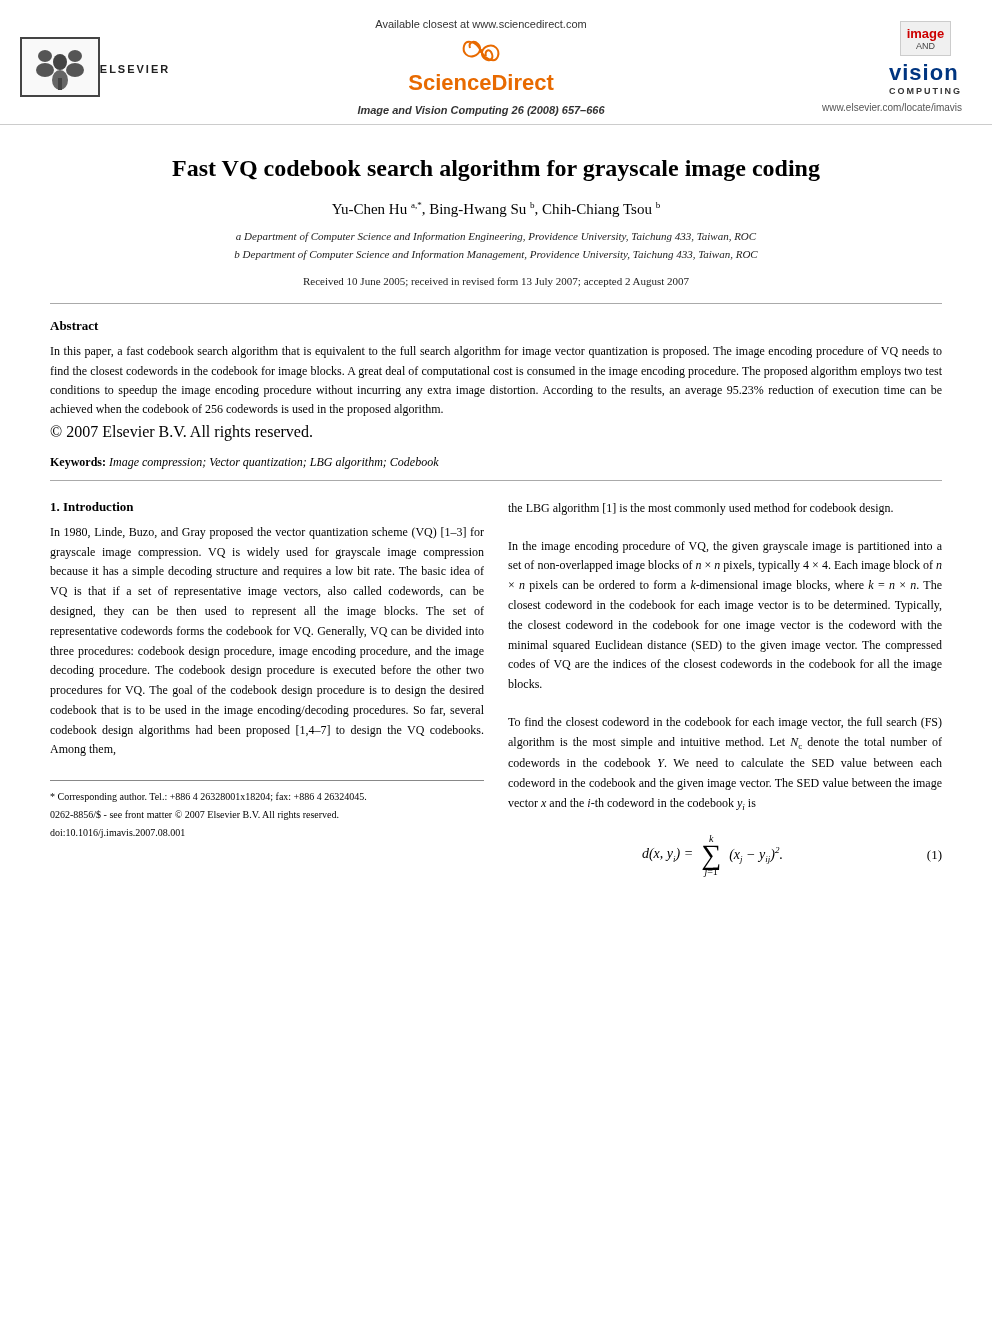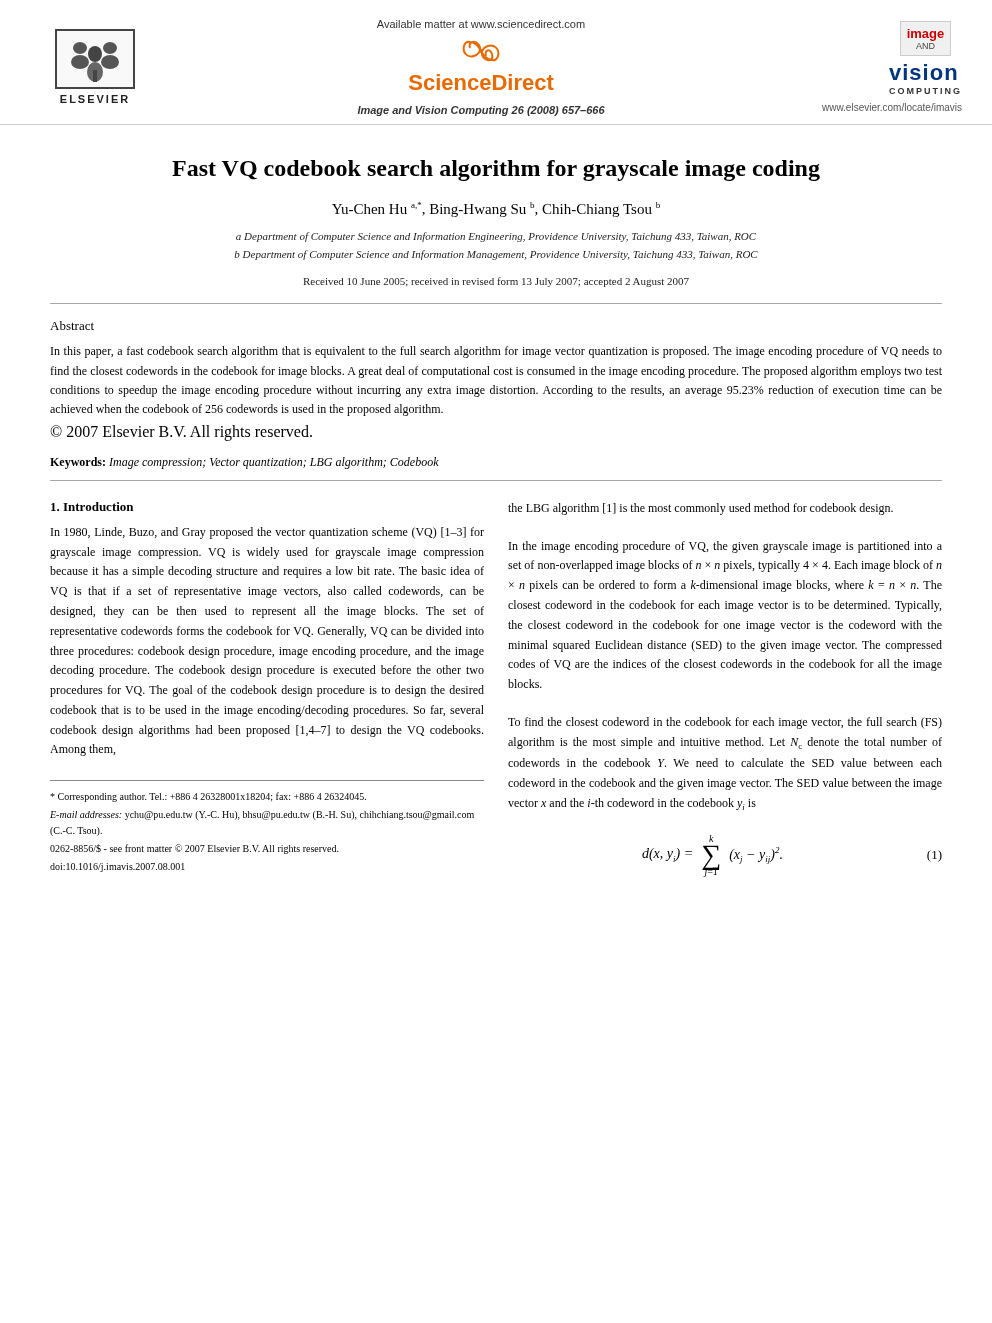--- a/index.html
+++ b/index.html
@@ -252,7 +252,7 @@
     </div>
 
     <div class="header-center">
-      <div class="available-online">Available matter at www.sciencedirect.com</div>
+      <div class="available-online">Available closest at www.sciencedirect.com</div>
       <div class="sciencedirect-logo">
         <div class="sd-swirl">
           

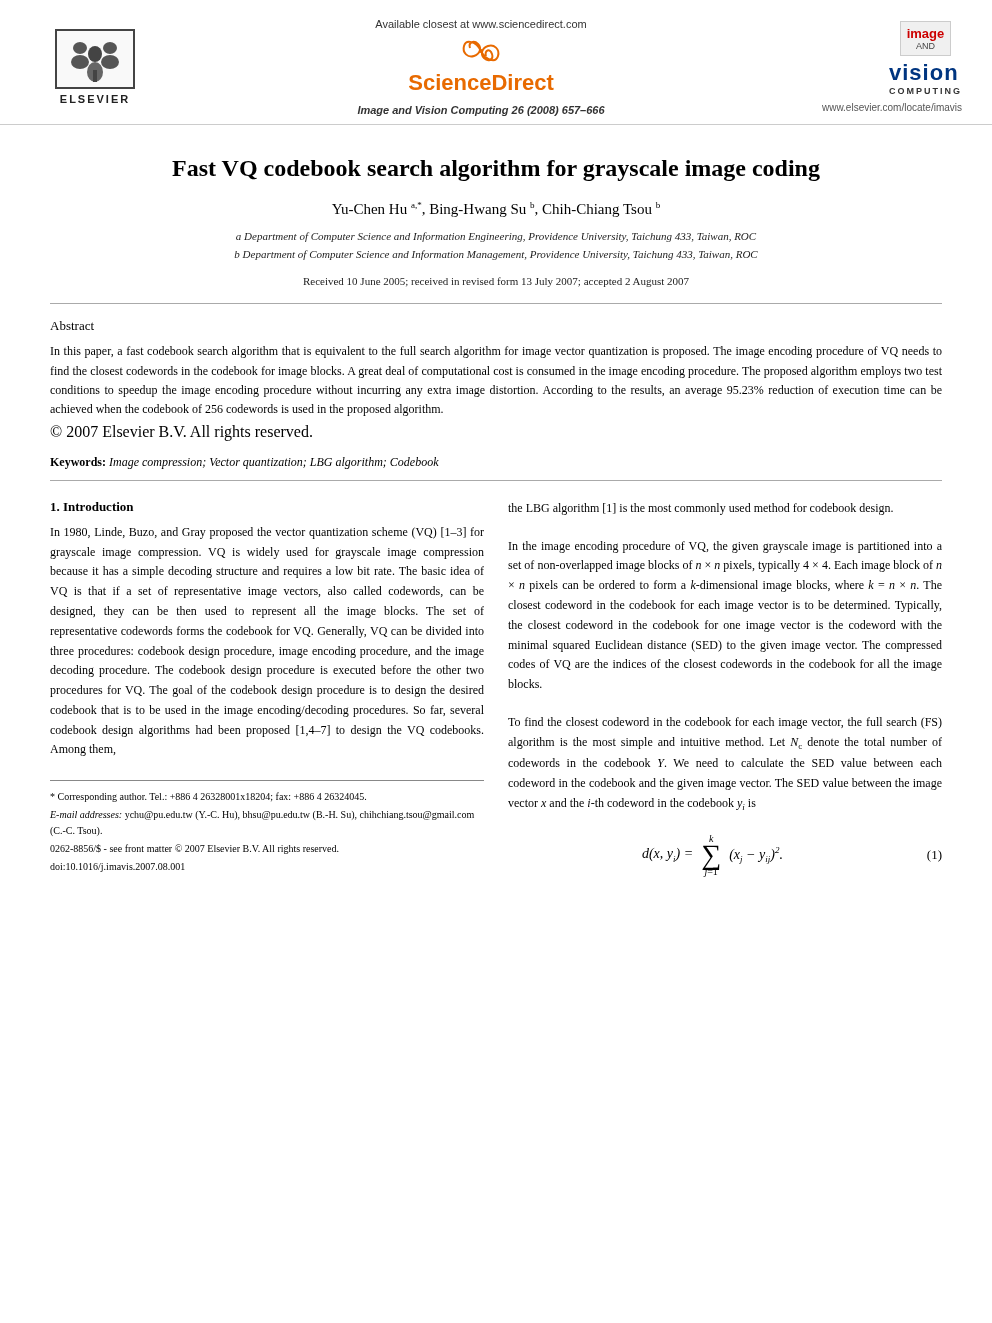--- a/index.html
+++ b/index.html
@@ -32,7 +32,7 @@
     }
     .elsevier-logo {
       display: flex;
-      flex-direction: column;
+      flex-direction: row;
       align-items: center;
       justify-content: space-between;
     }

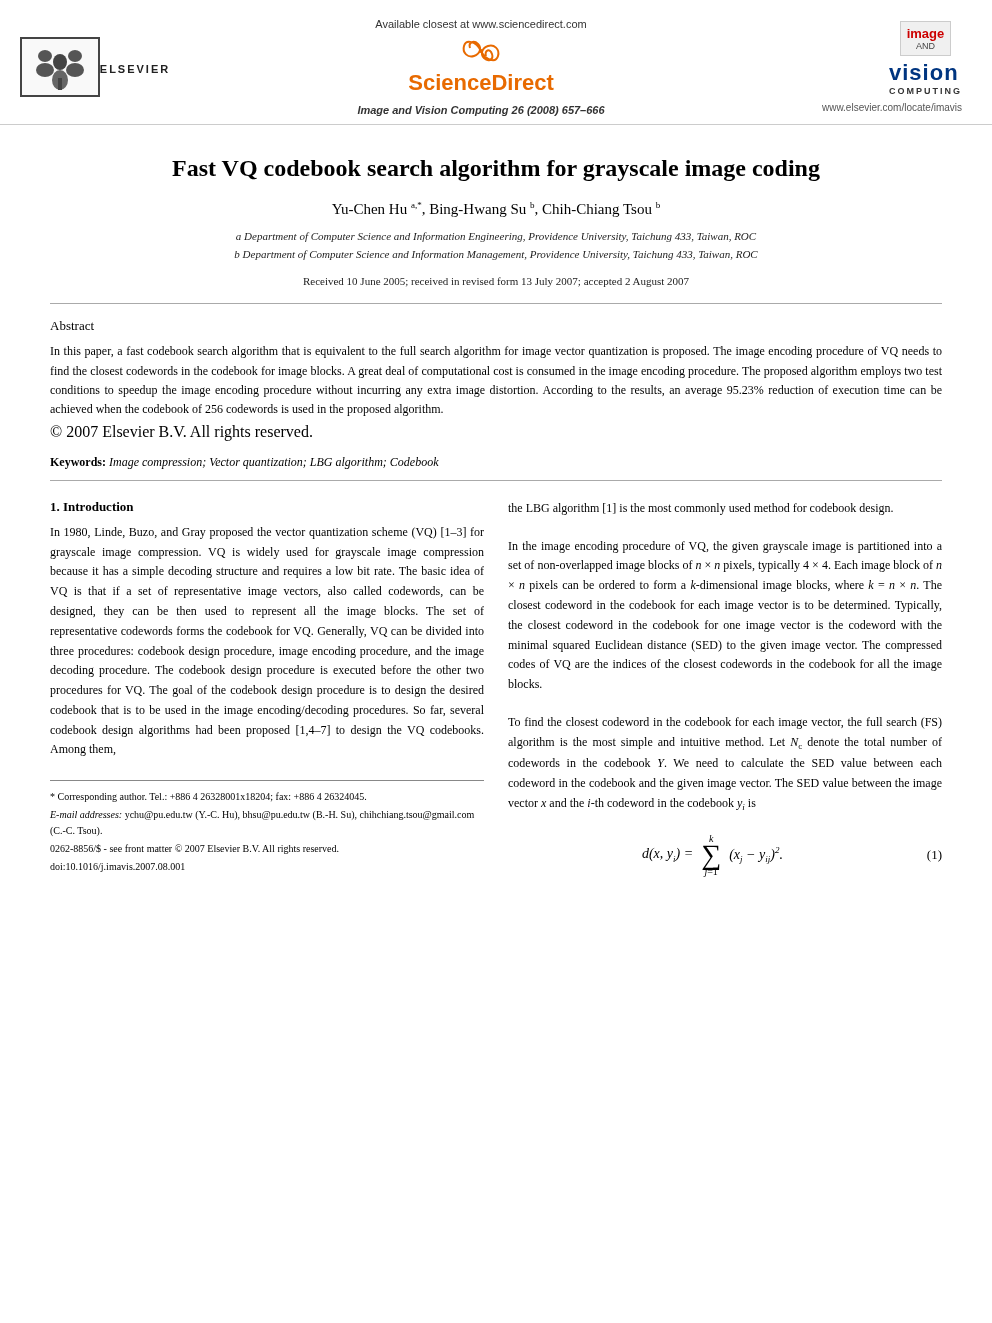--- a/index.html
+++ b/index.html
@@ -151,7 +151,7 @@
     }
     .abstract-title {
       font-size: 13px;
-      font-weight: normal;
+      font-weight: bold;
       margin-bottom: 8px;
       font-family: "Times New Roman", Times, serif;
     }

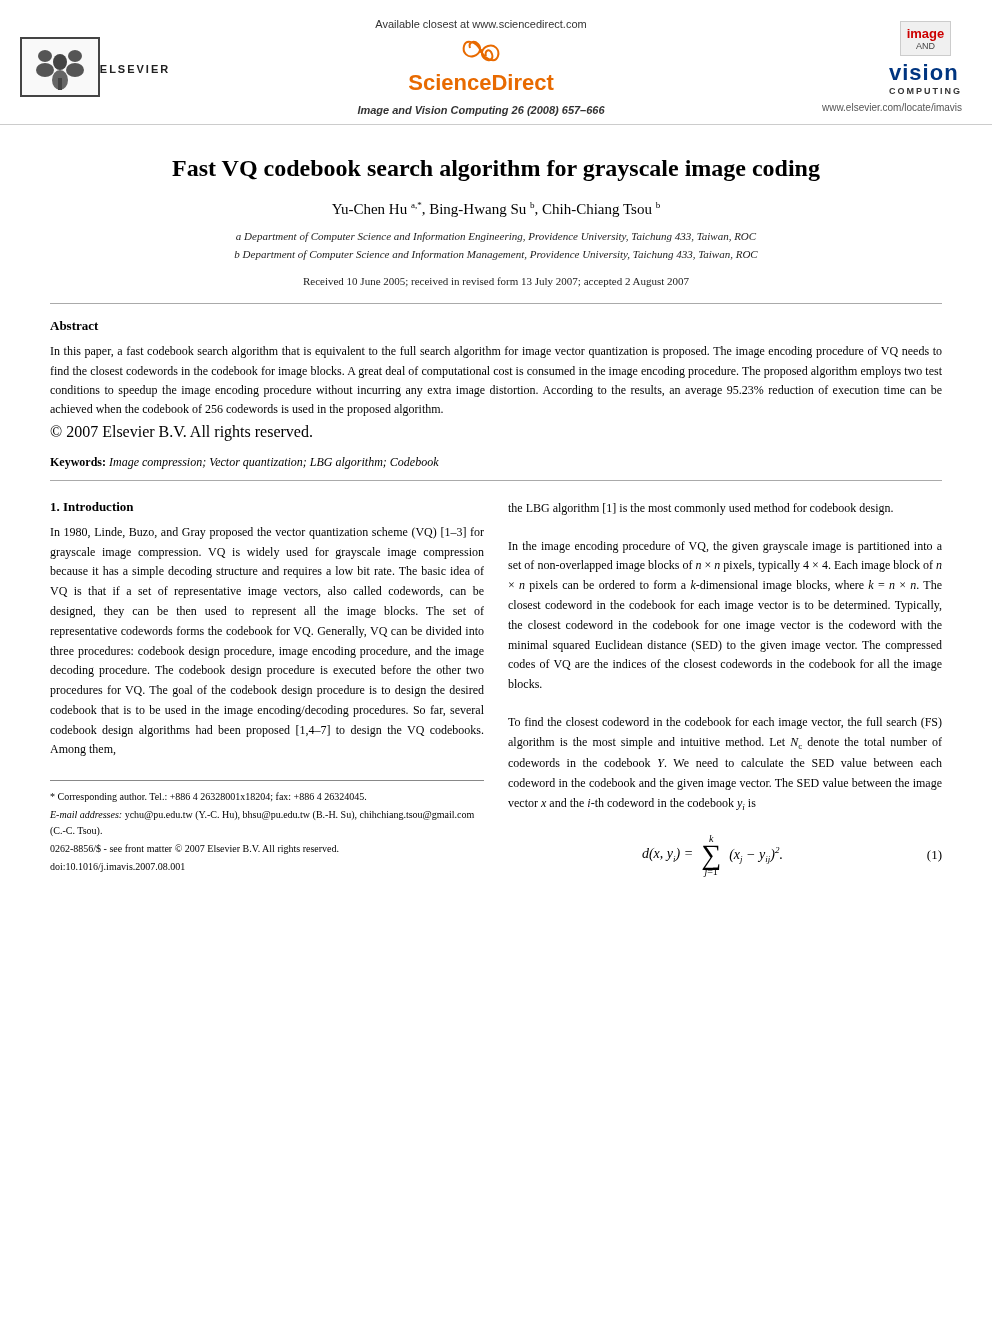--- a/index.html
+++ b/index.html
@@ -323,9 +323,6 @@
 
         <div class="footnotes">
           <div class="footnote-line">* Corresponding author. Tel.: +886 4 26328001x18204; fax: +886 4 26324045.</div>
-          <div class="footnote-line">
-            <em>E-mail addresses:</em> ychu@pu.edu.tw (Y.-C. Hu), bhsu@pu.edu.tw (B.-H. Su), chihchiang.tsou@gmail.com (C.-C. Tsou).
-          </div>
           <div class="footnote-line">0262-8856/$ - see front matter © 2007 Elsevier B.V. All rights reserved.</div>
           <div class="footnote-line">doi:10.1016/j.imavis.2007.08.001</div>
         </div>

